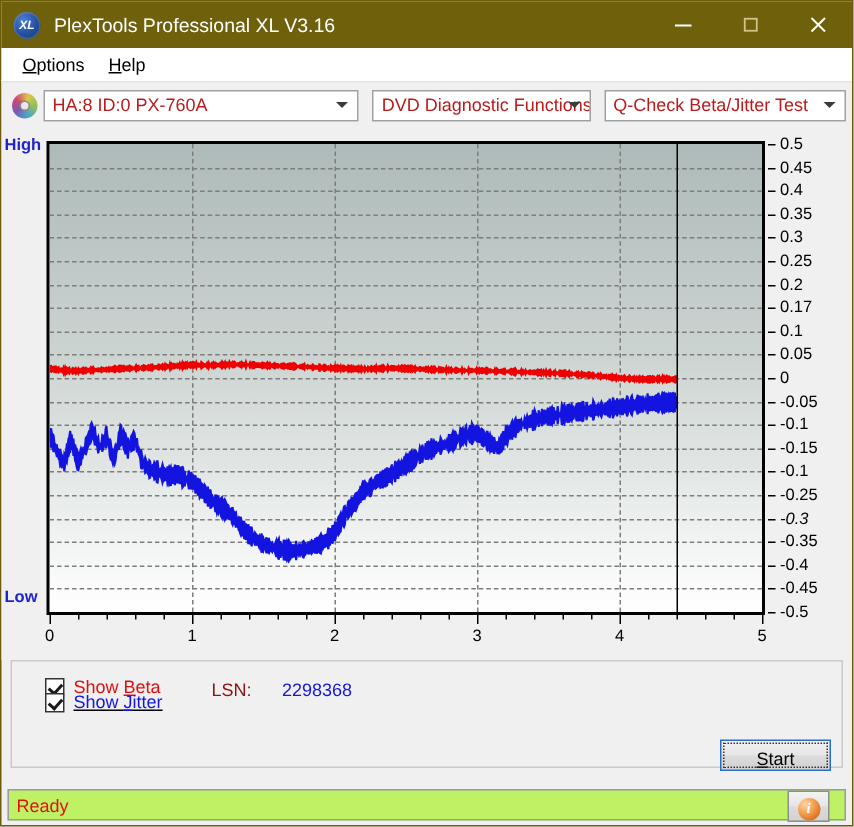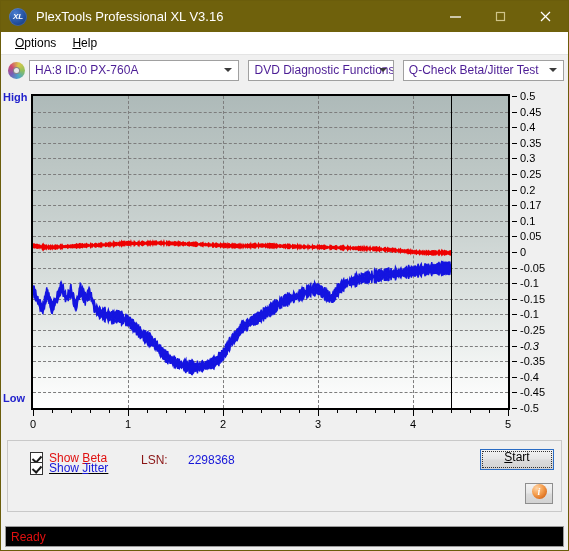--- a/index.html
+++ b/index.html
@@ -111,7 +111,7 @@
     align-items: center;
     position: relative;
     font-size: 12px;
-    color: #4c1d95;
+    color: #b91c1c;
     padding-left: 5px;
     padding-right: 20px;
     white-space: nowrap;

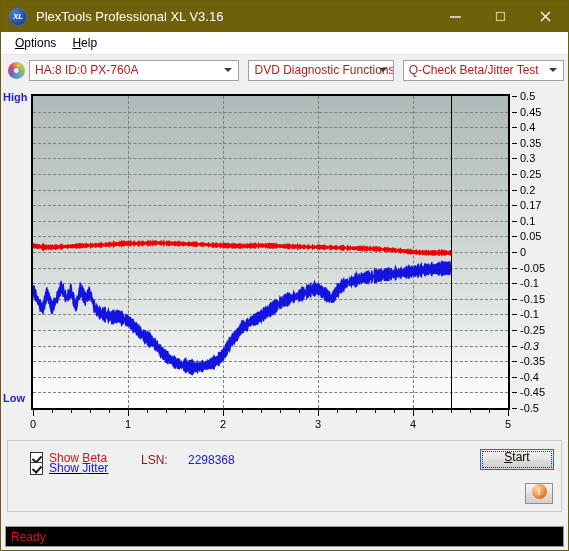--- a/index.html
+++ b/index.html
@@ -267,8 +267,9 @@
     font-size: 12px;
     color: #000;
     display: flex;
-    align-items: flex-start;
+    align-items: flex-end;
     justify-content: center;
+    margin-top: 44px;
   }
   .btn u { text-decoration: underline; }
   .btn-start {

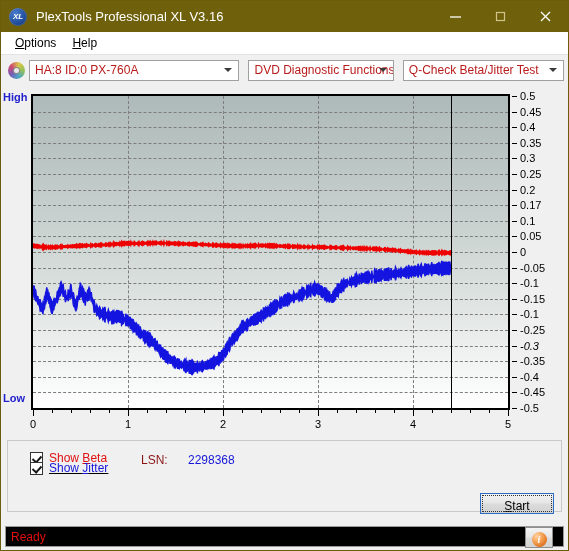--- a/index.html
+++ b/index.html
@@ -312,7 +312,7 @@
     margin: 14px 4px 3px 4px;
     box-sizing: border-box;
     border: 1px solid #9a9a9a;
-    background: #000000;
+    background: #bef264;
     display: flex;
     align-items: center;
     padding-left: 5px;

